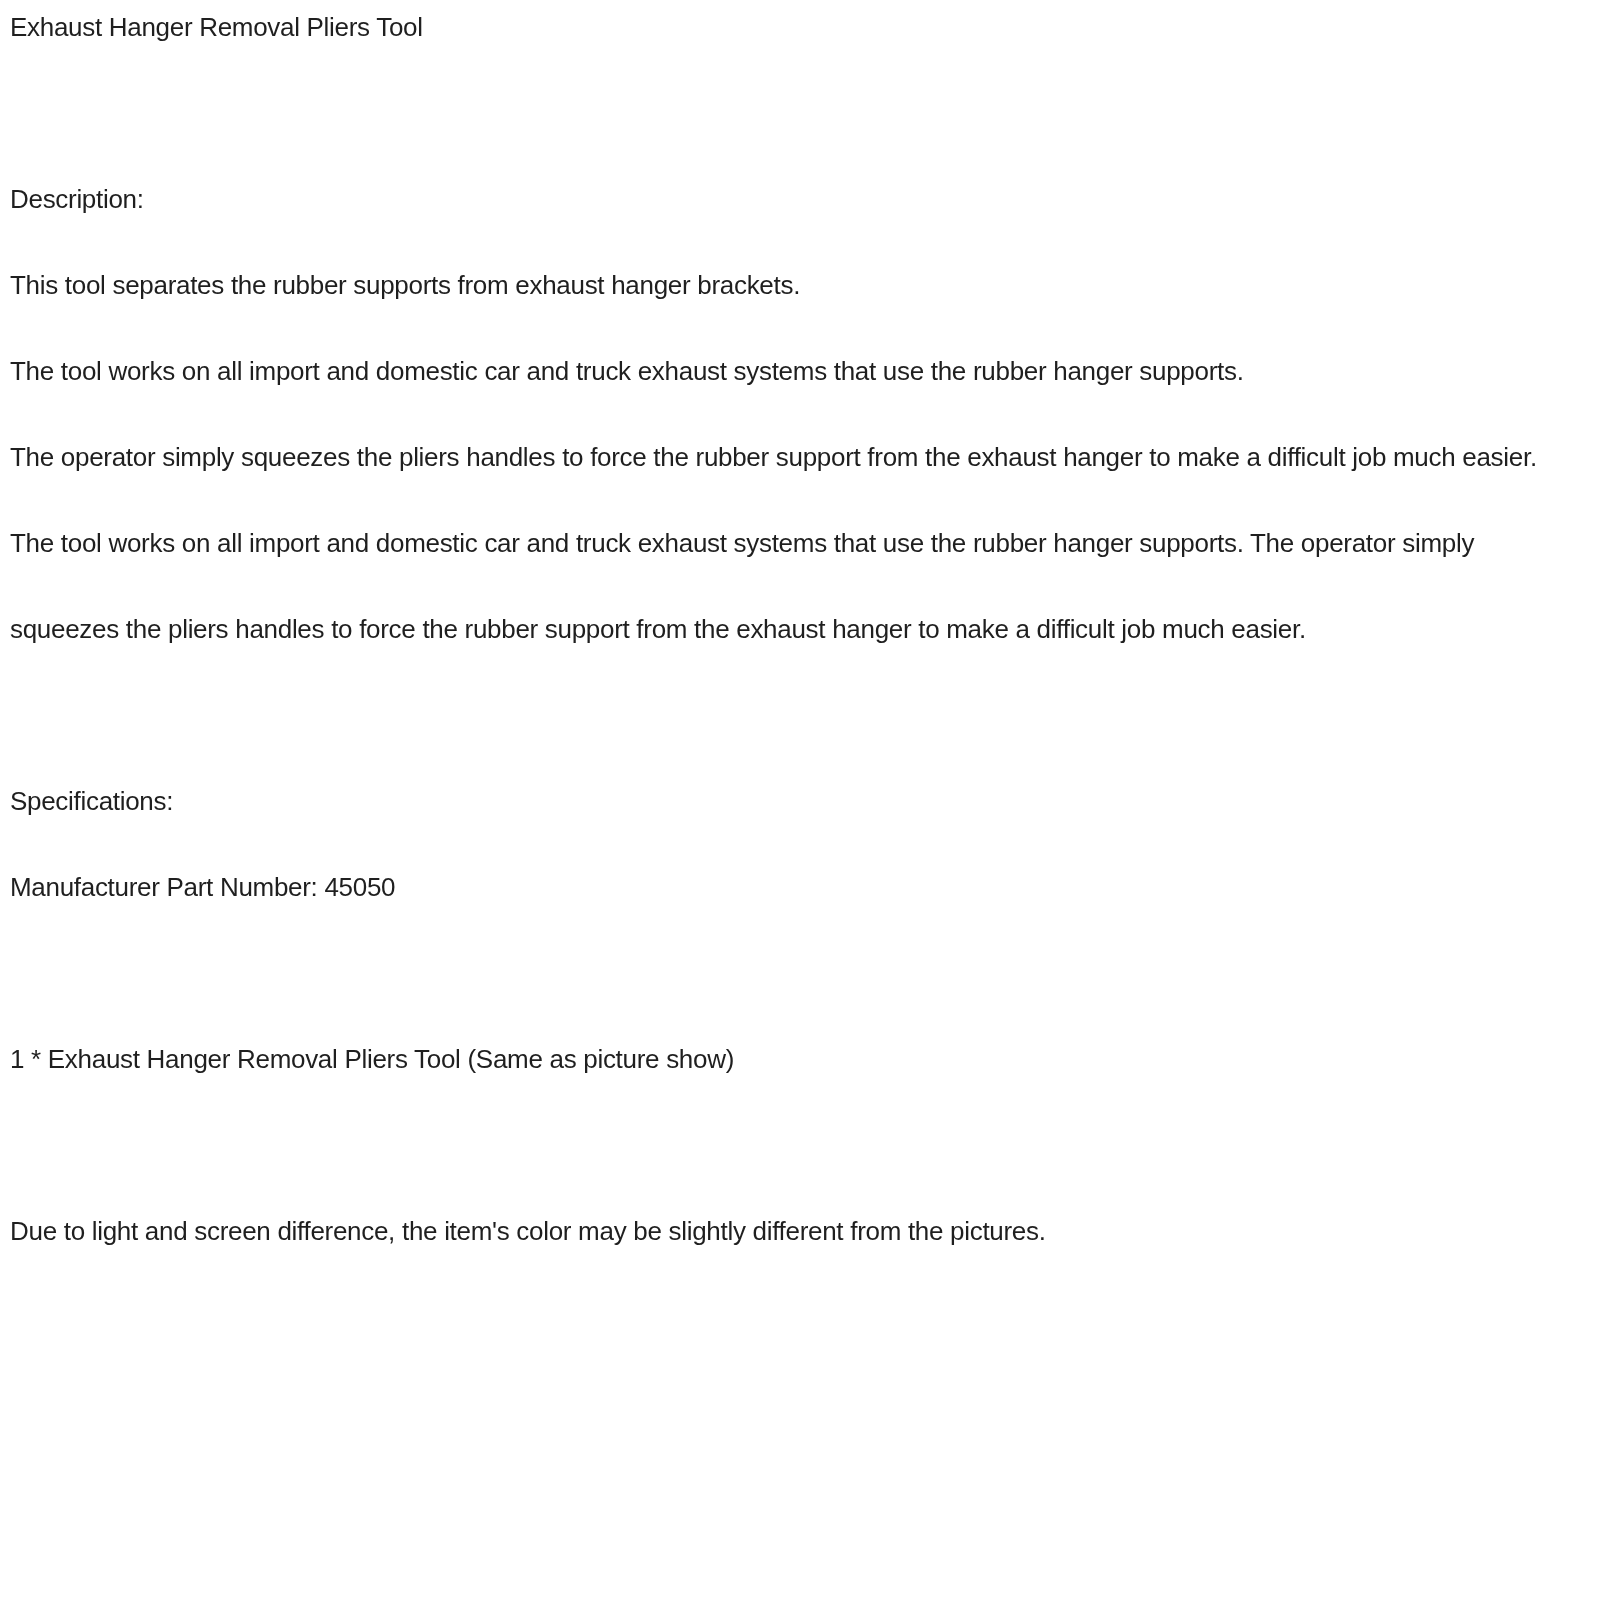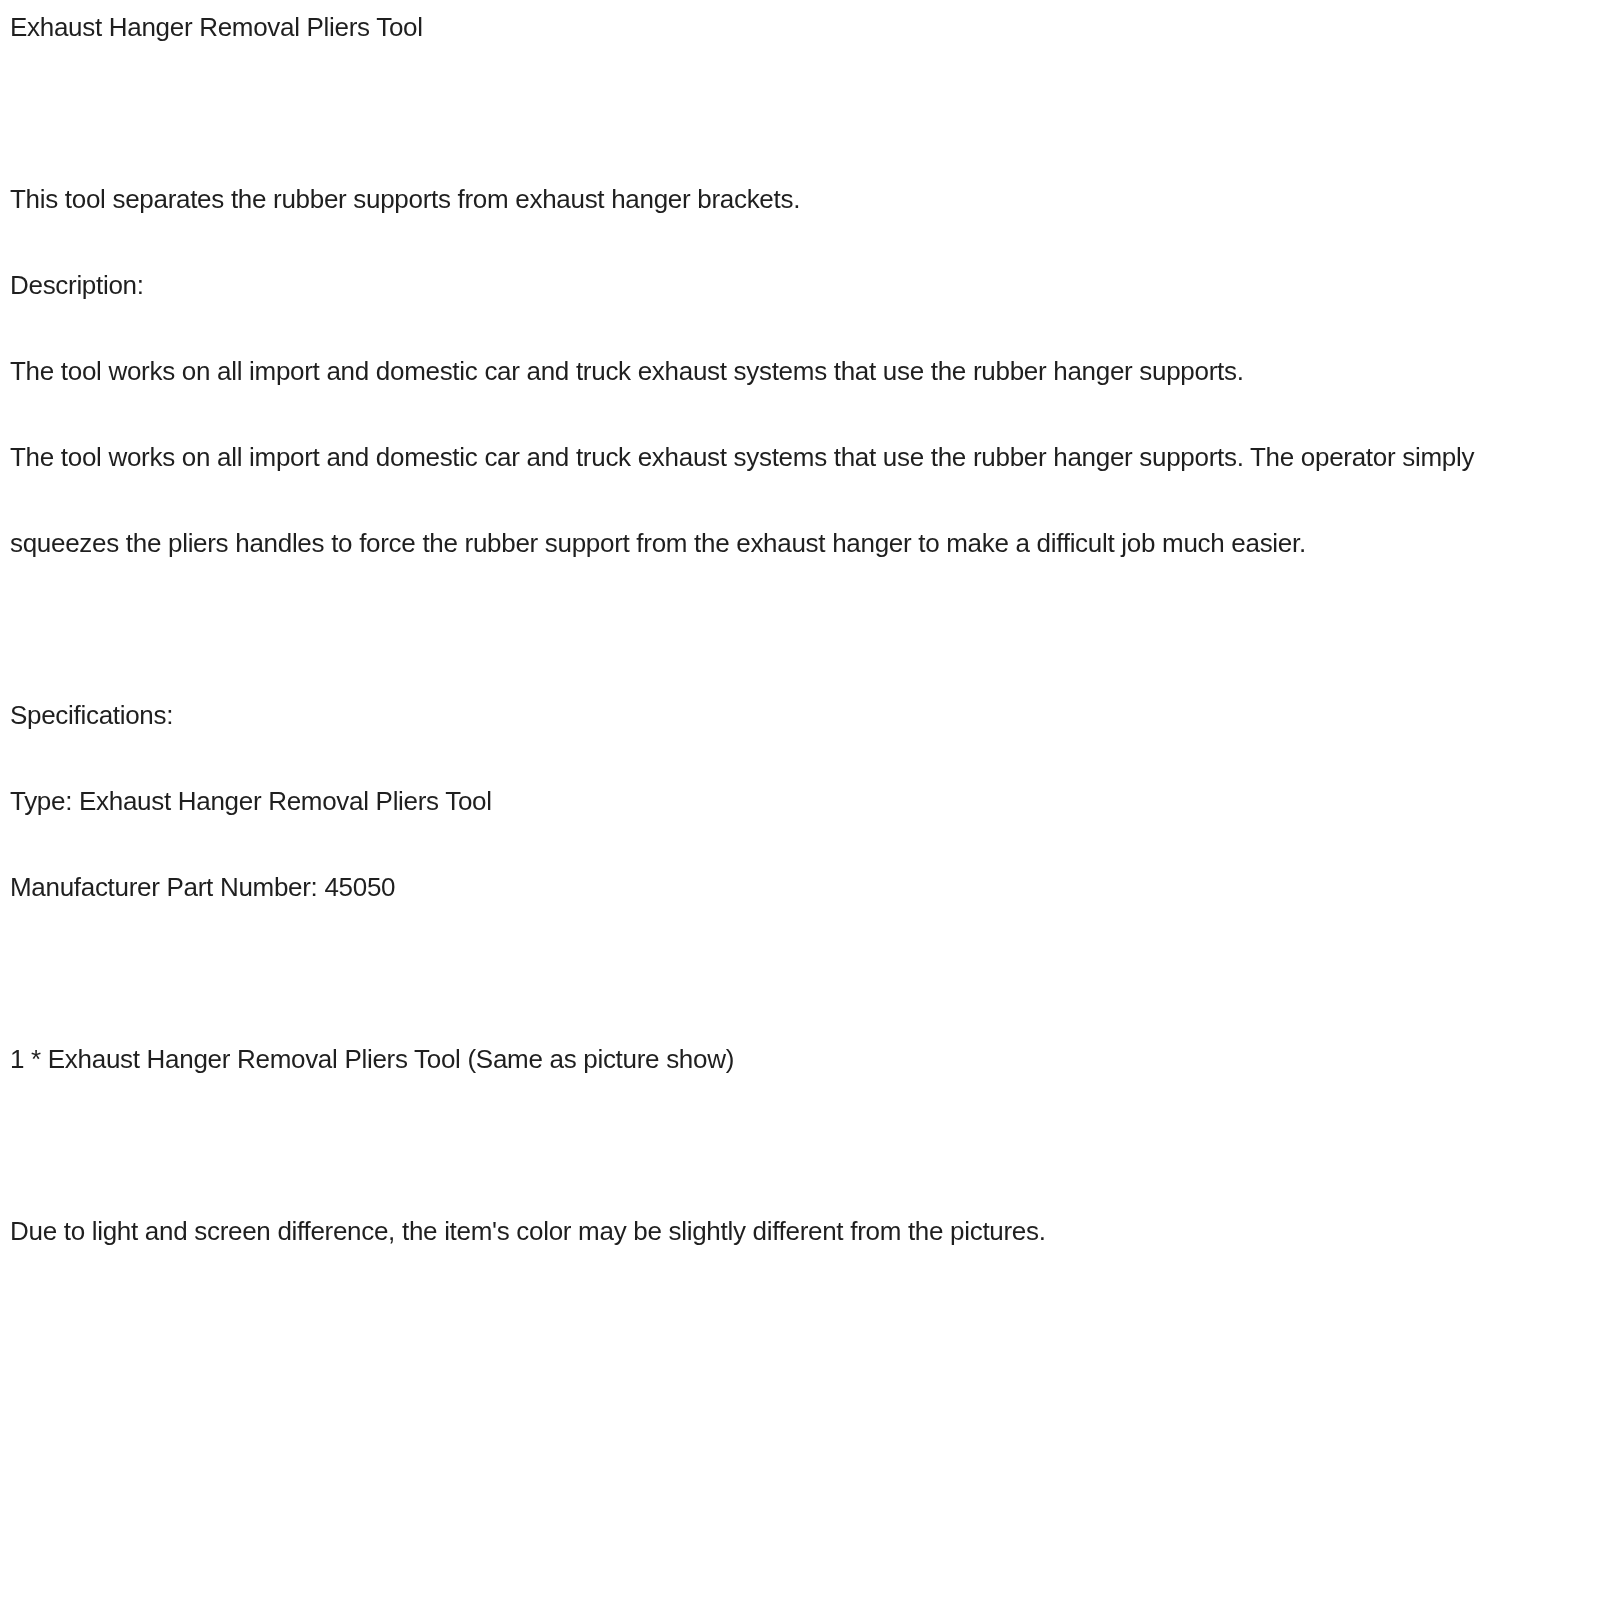--- a/index.html
+++ b/index.html
@@ -39,8 +39,8 @@
   <div class="line">Exhaust Hanger Removal Pliers Tool</div>
   <div class="line spacer"></div>
 
+  <div class="line">Description:</div>
   <div class="line">This tool separates the rubber supports from exhaust hanger brackets.</div>
-  <div class="line">Description:</div>
   <div class="line">The tool works on all import and domestic car and truck exhaust systems that use the rubber hanger supports.</div>
   <div class="line">The tool works on all import and domestic car and truck exhaust systems that use the rubber hanger supports. The operator simply</div>
   <div class="line">squeezes the pliers handles to force the rubber support from the exhaust hanger to make a difficult job much easier.</div>

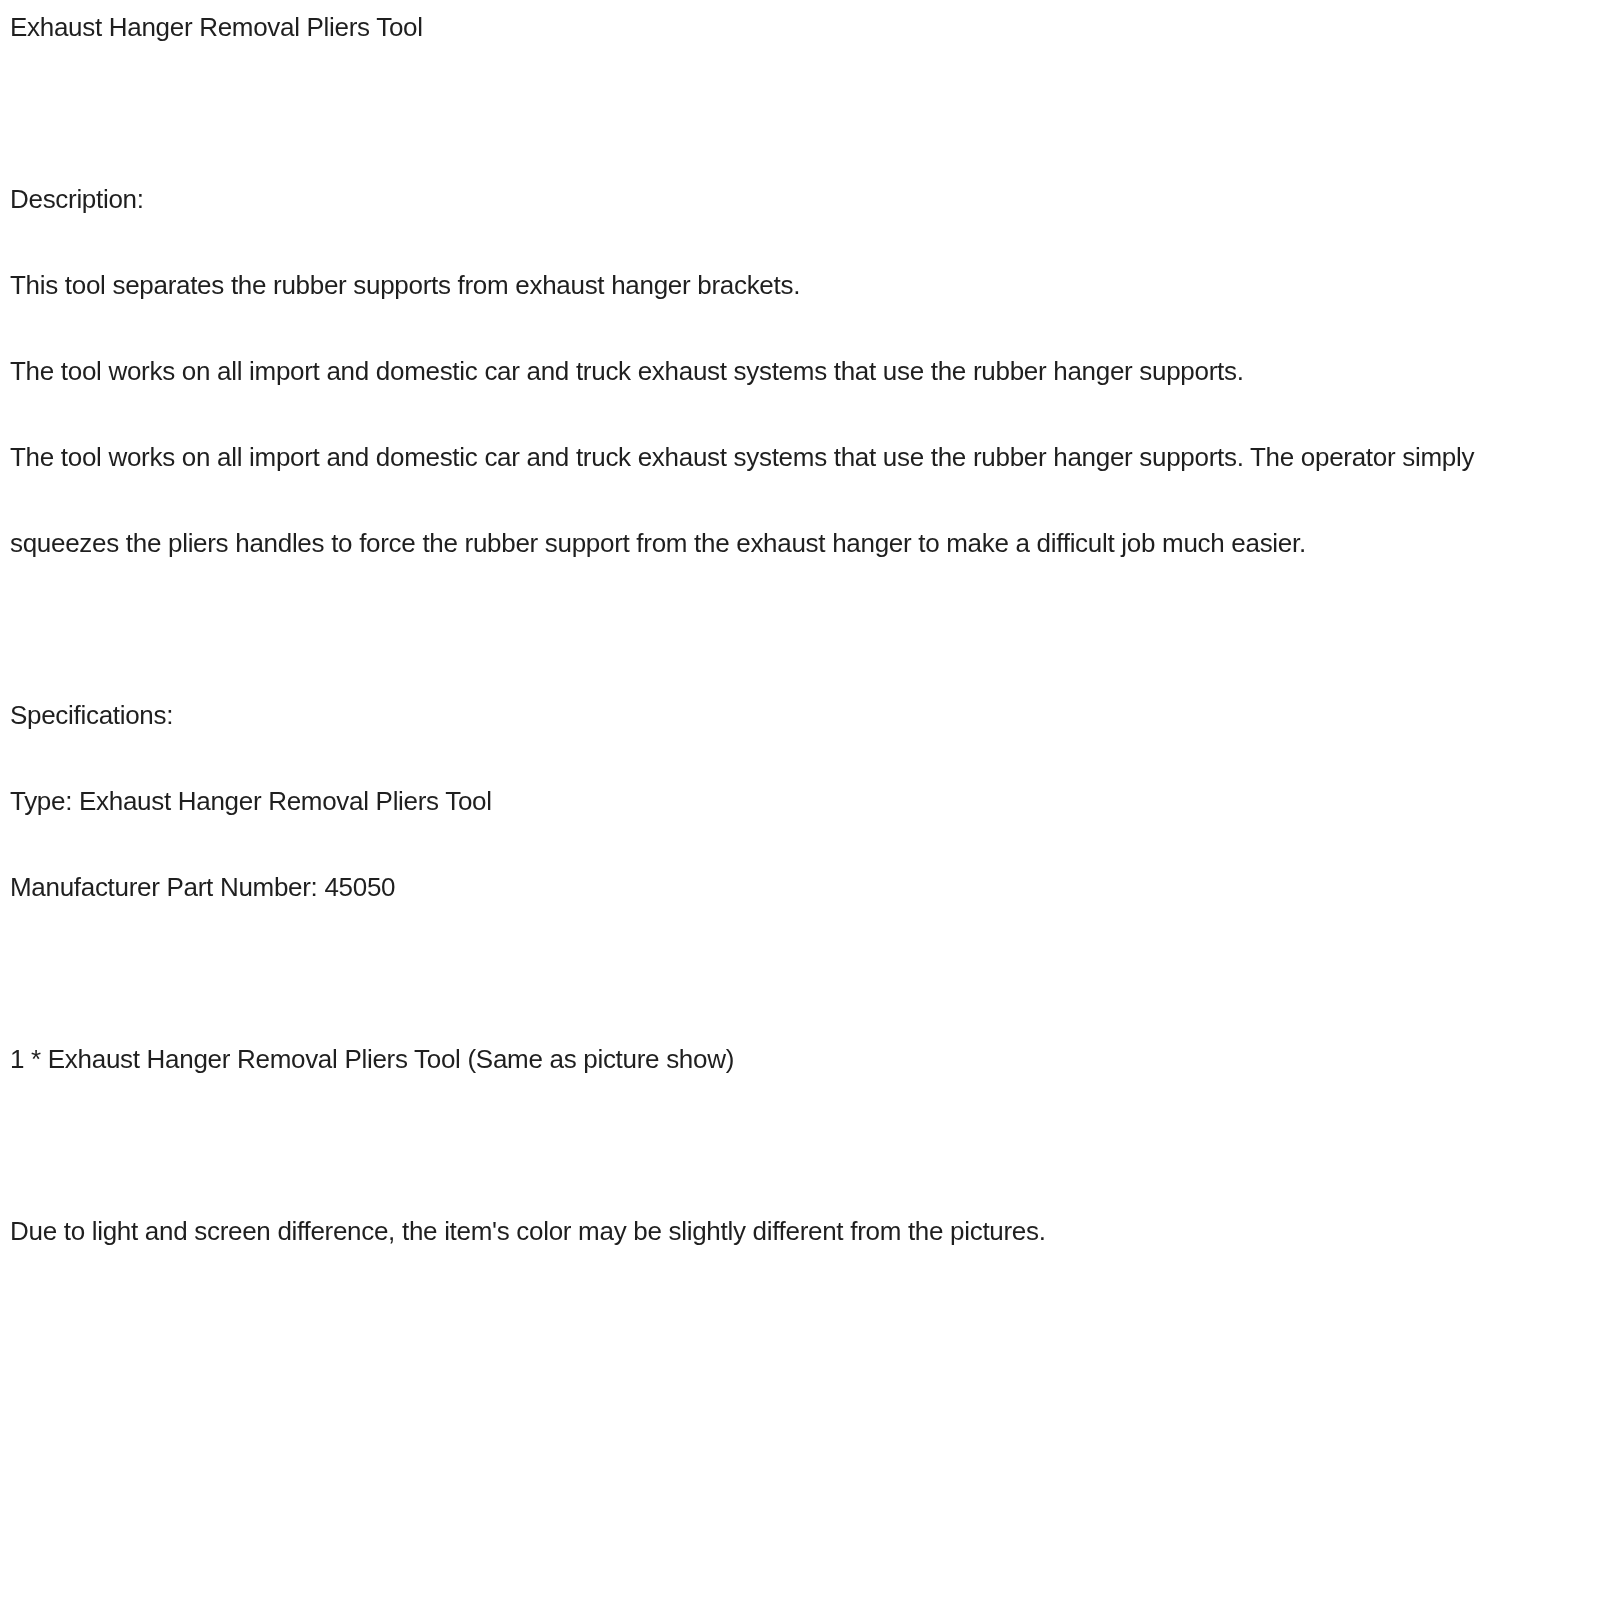--- a/index.html
+++ b/index.html
@@ -42,6 +42,7 @@
   <div class="line">Description:</div>
   <div class="line">This tool separates the rubber supports from exhaust hanger brackets.</div>
   <div class="line">The tool works on all import and domestic car and truck exhaust systems that use the rubber hanger supports.</div>
+  <div class="line">The operator simply squeezes the pliers handles to force the rubber support from the exhaust hanger to make a difficult job much easier.</div>
   <div class="line">The tool works on all import and domestic car and truck exhaust systems that use the rubber hanger supports. The operator simply</div>
   <div class="line">squeezes the pliers handles to force the rubber support from the exhaust hanger to make a difficult job much easier.</div>
   <div class="line spacer"></div>

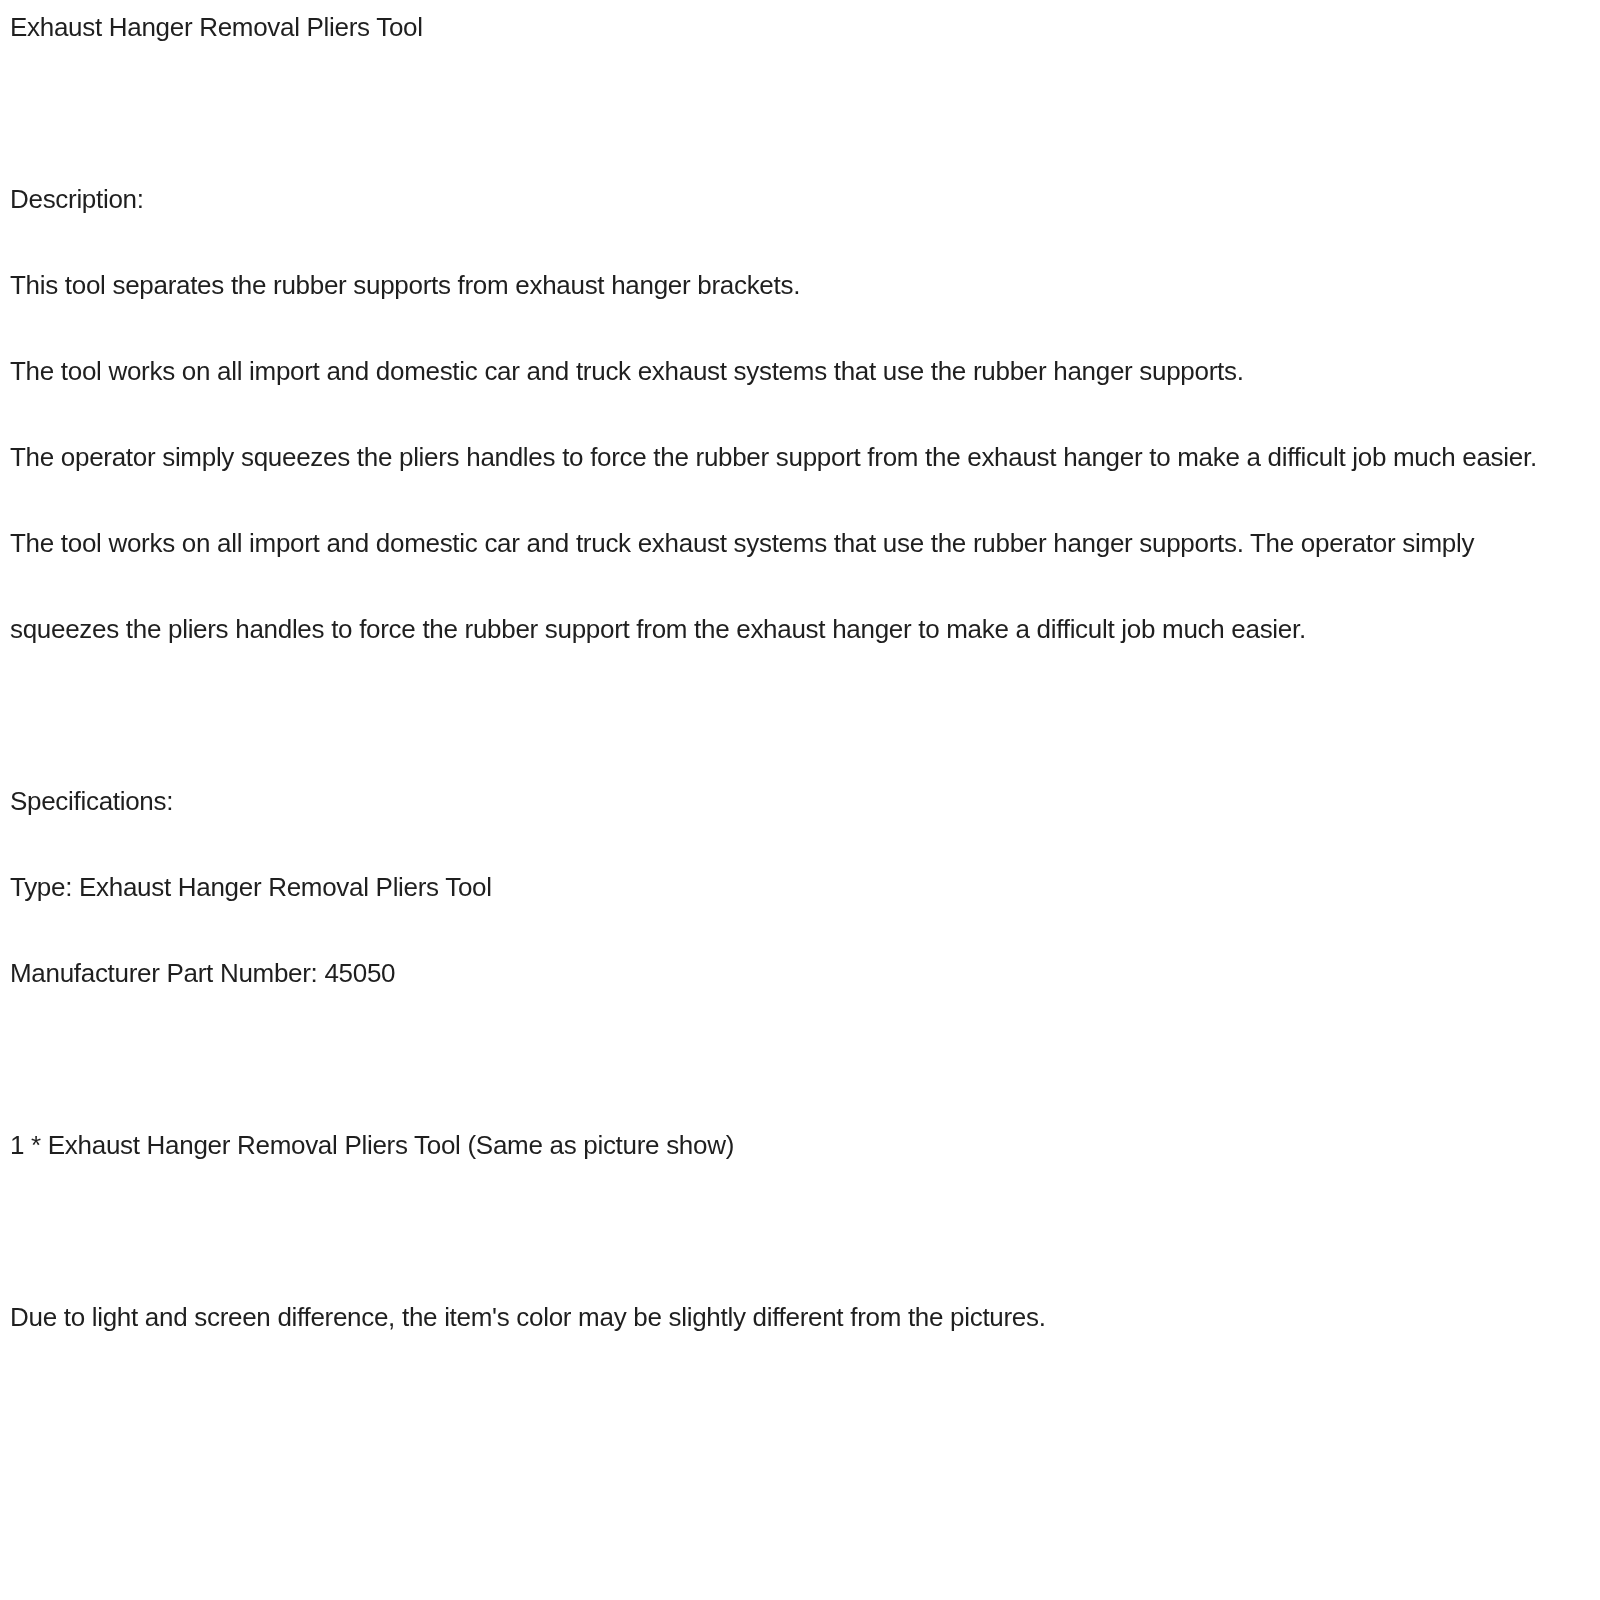--- a/index.html
+++ b/index.html
@@ -48,7 +48,6 @@
   <div class="line spacer"></div>
 
   <div class="line">Specifications:</div>
-  <div class="line">Type: Exhaust Hanger Removal Pliers Tool</div>
   <div class="line">Manufacturer Part Number: 45050</div>
   <div class="line spacer"></div>
 

